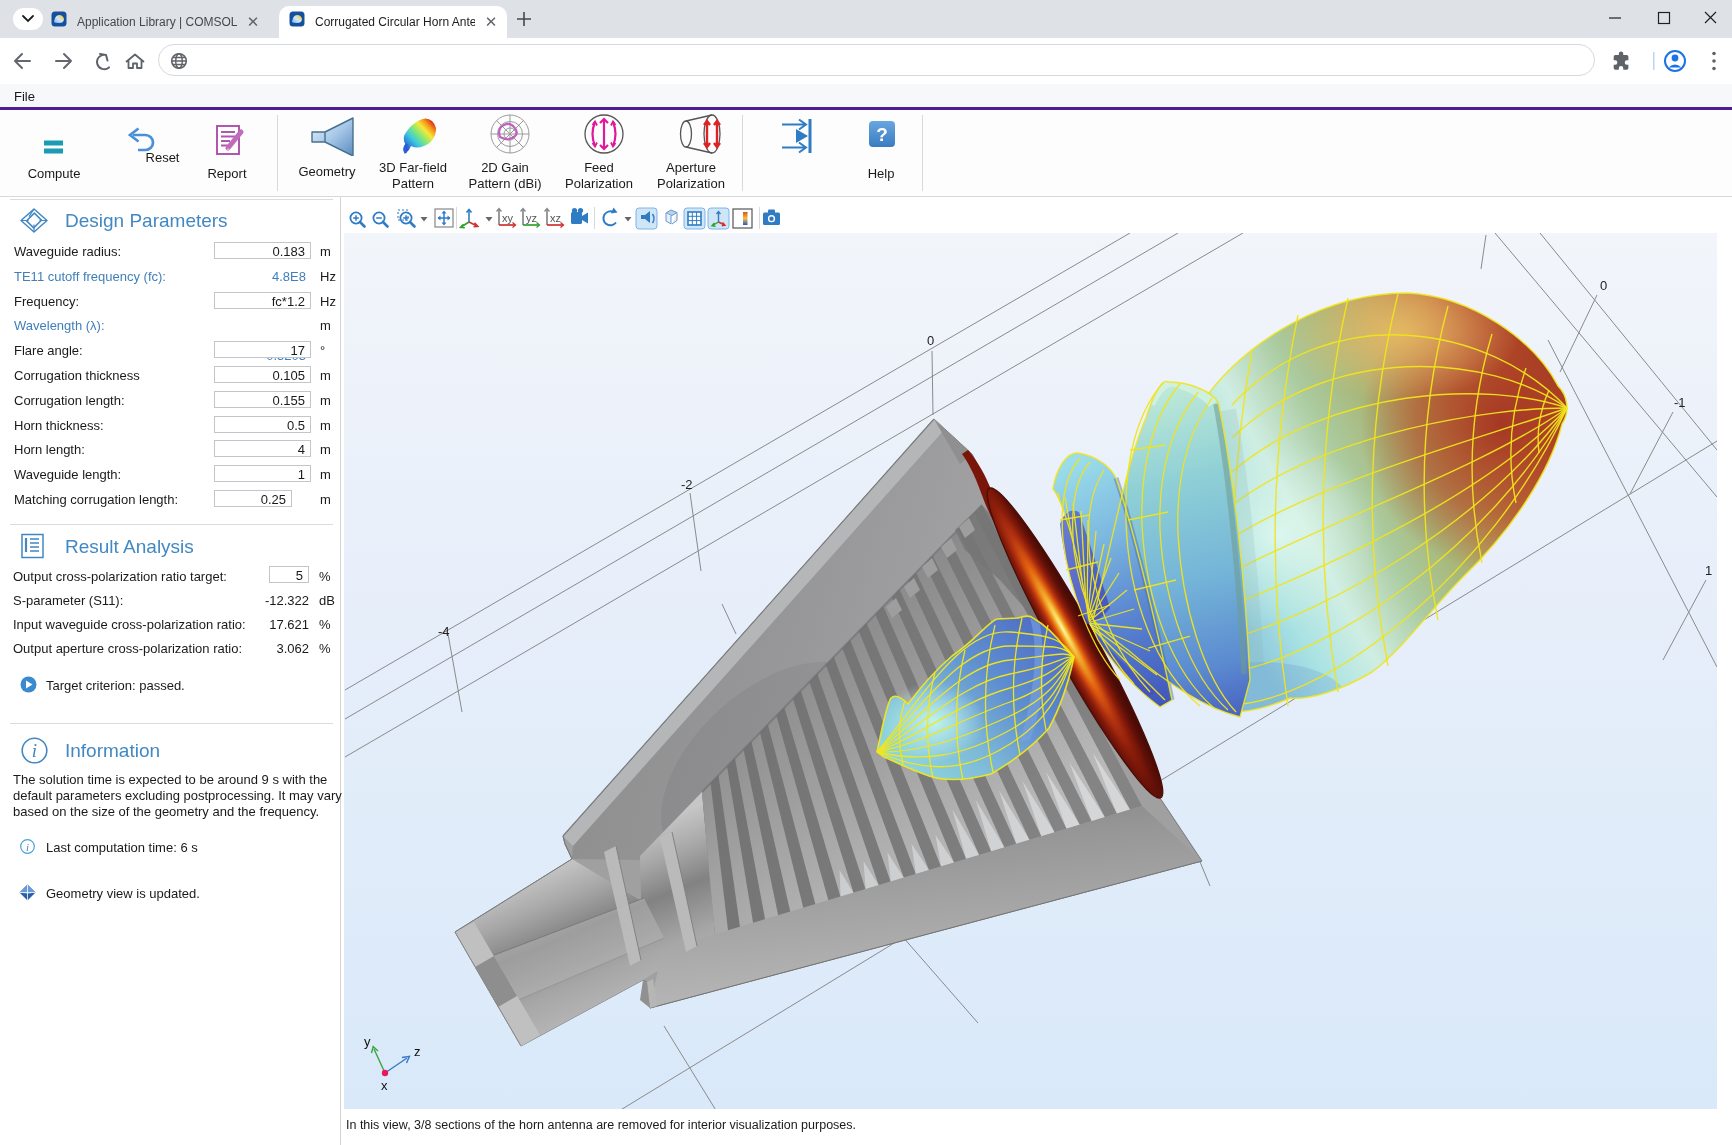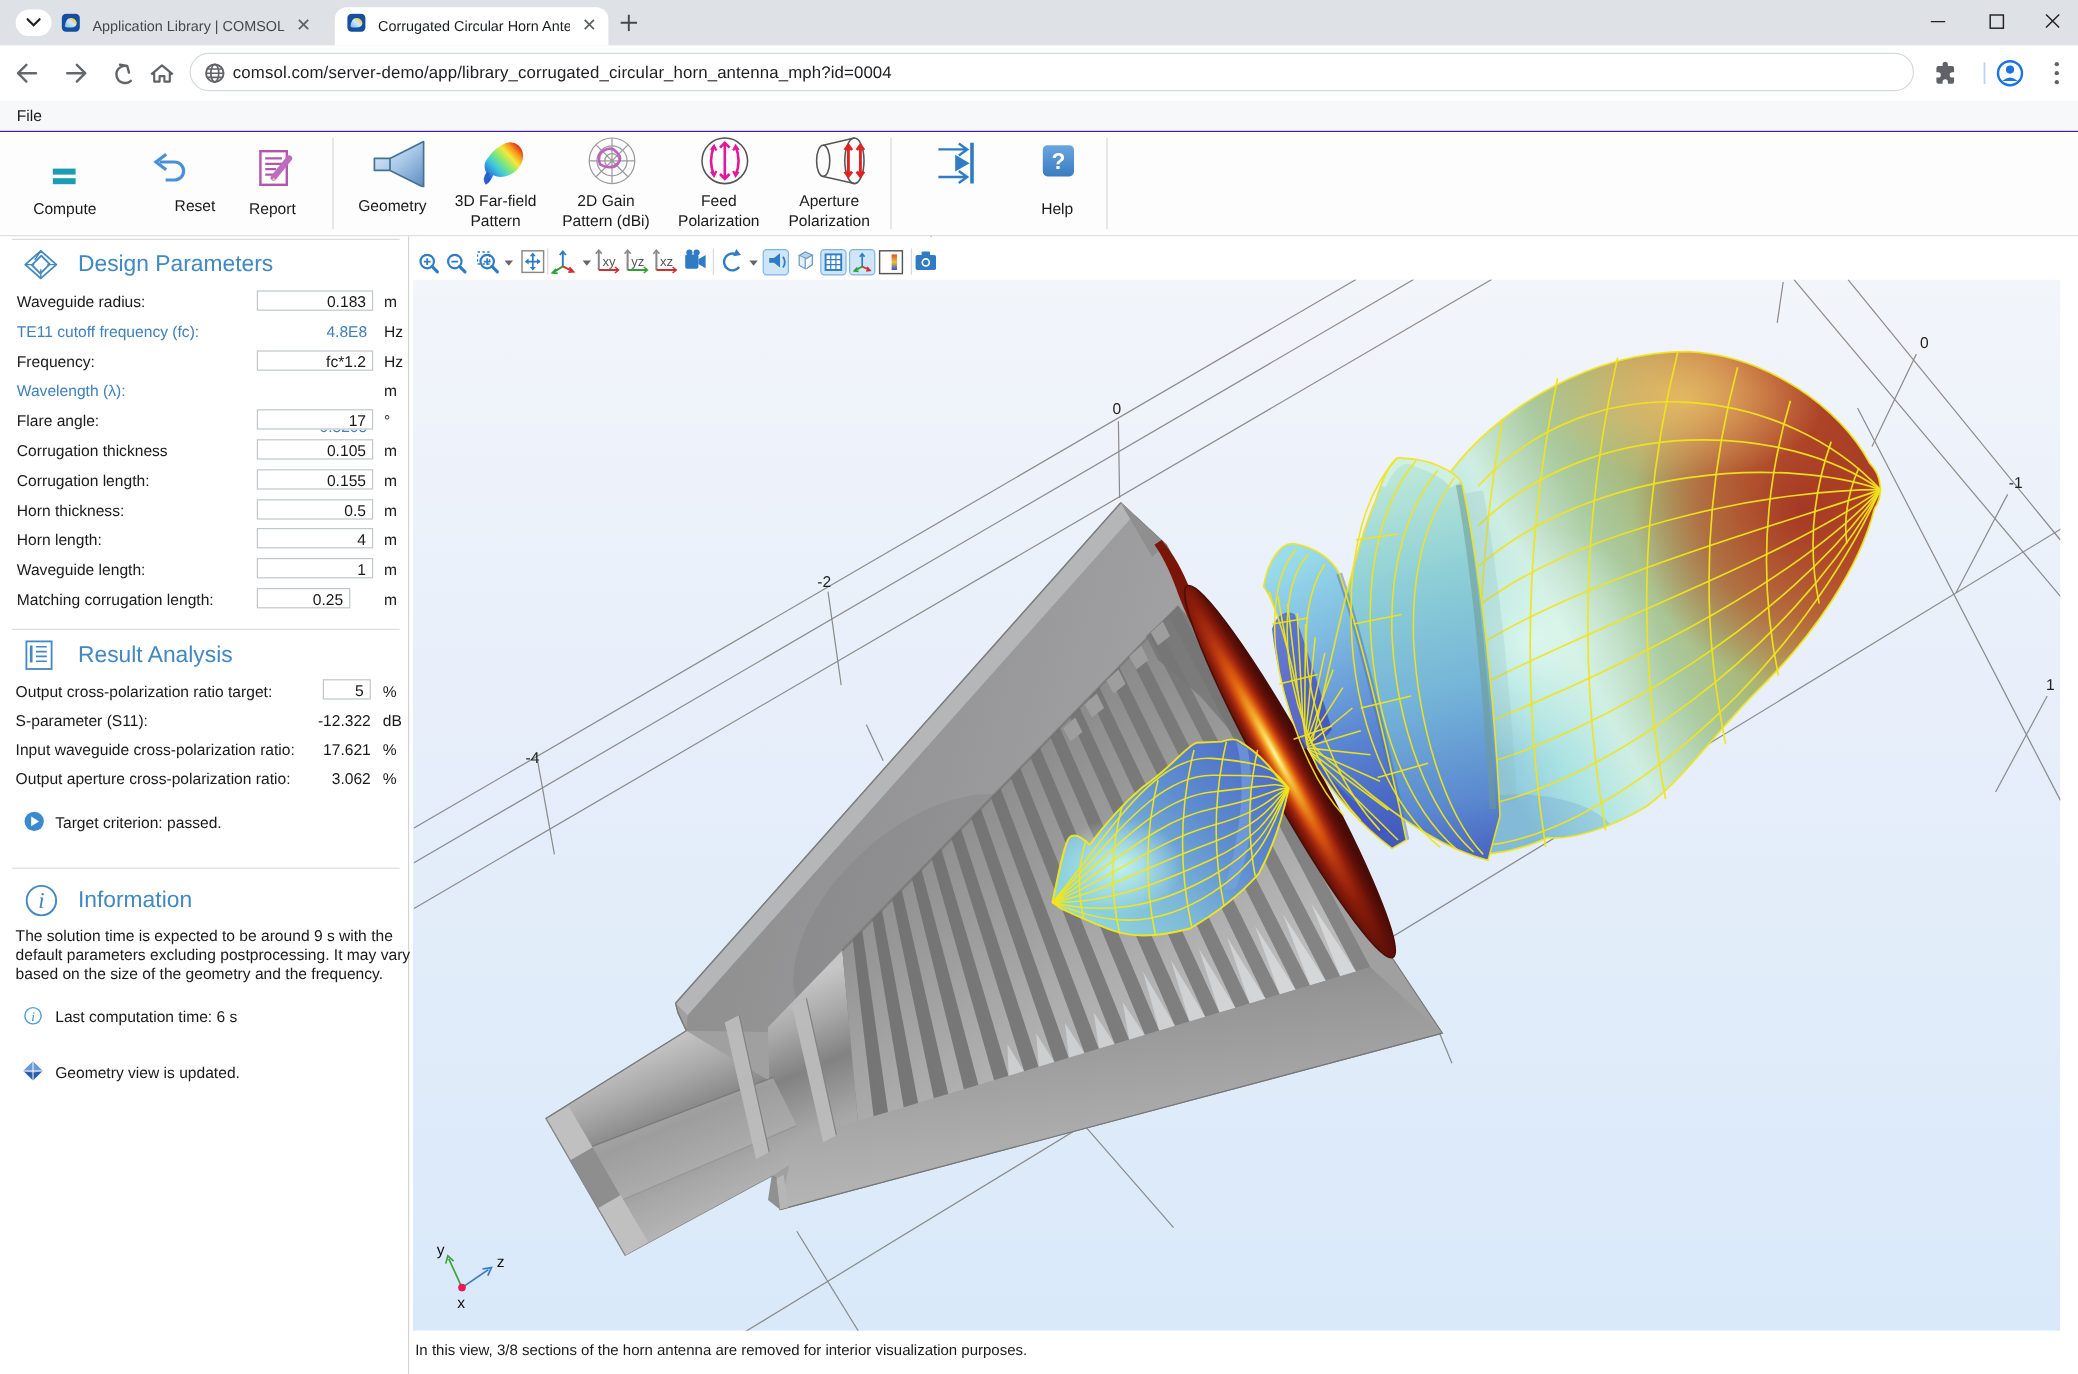--- a/index.html
+++ b/index.html
@@ -96,7 +96,6 @@
 <ellipse cx="9" cy="9" rx="3.3" ry="7.3" fill="none" stroke="#5f6368" stroke-width="1.4"></ellipse>
 <path d="M2,9 H16 M3.2,5.5 H14.8 M3.2,12.5 H14.8" stroke="#5f6368" stroke-width="1.3"></path>
     </svg>
-<div id="urltext">comsol.com/server-demo/app/library_corrugated_circular_horn_antenna_mph?id=0004</div>
   </div>
 <svg class="abs" style="left:1609px;top:50px" width="120" height="24">
 <path d="M12,1.5 a2.4,2.4 0 0 1 2.4,2.4 V5.5 h3.8 a1.8,1.8 0 0 1 1.8,1.8 v3.8 h-1.6 a2.4,2.4 0 1 0 0,4.8 h1.6 v3.8 a1.8,1.8 0 0 1 -1.8,1.8 h-3.8 v-1.6 a2.4,2.4 0 1 0 -4.8,0 v1.6 H5.8 A1.8,1.8 0 0 1 4,19.7 v-3.8 h1.6 a2.4,2.4 0 1 0 0,-4.8 H4 V7.3 a1.8,1.8 0 0 1 1.8,-1.8 h3.8 V3.9 A2.4,2.4 0 0 1 12,1.5 Z" fill="#5f6368" transform="translate(1,0) scale(0.92)"></path>

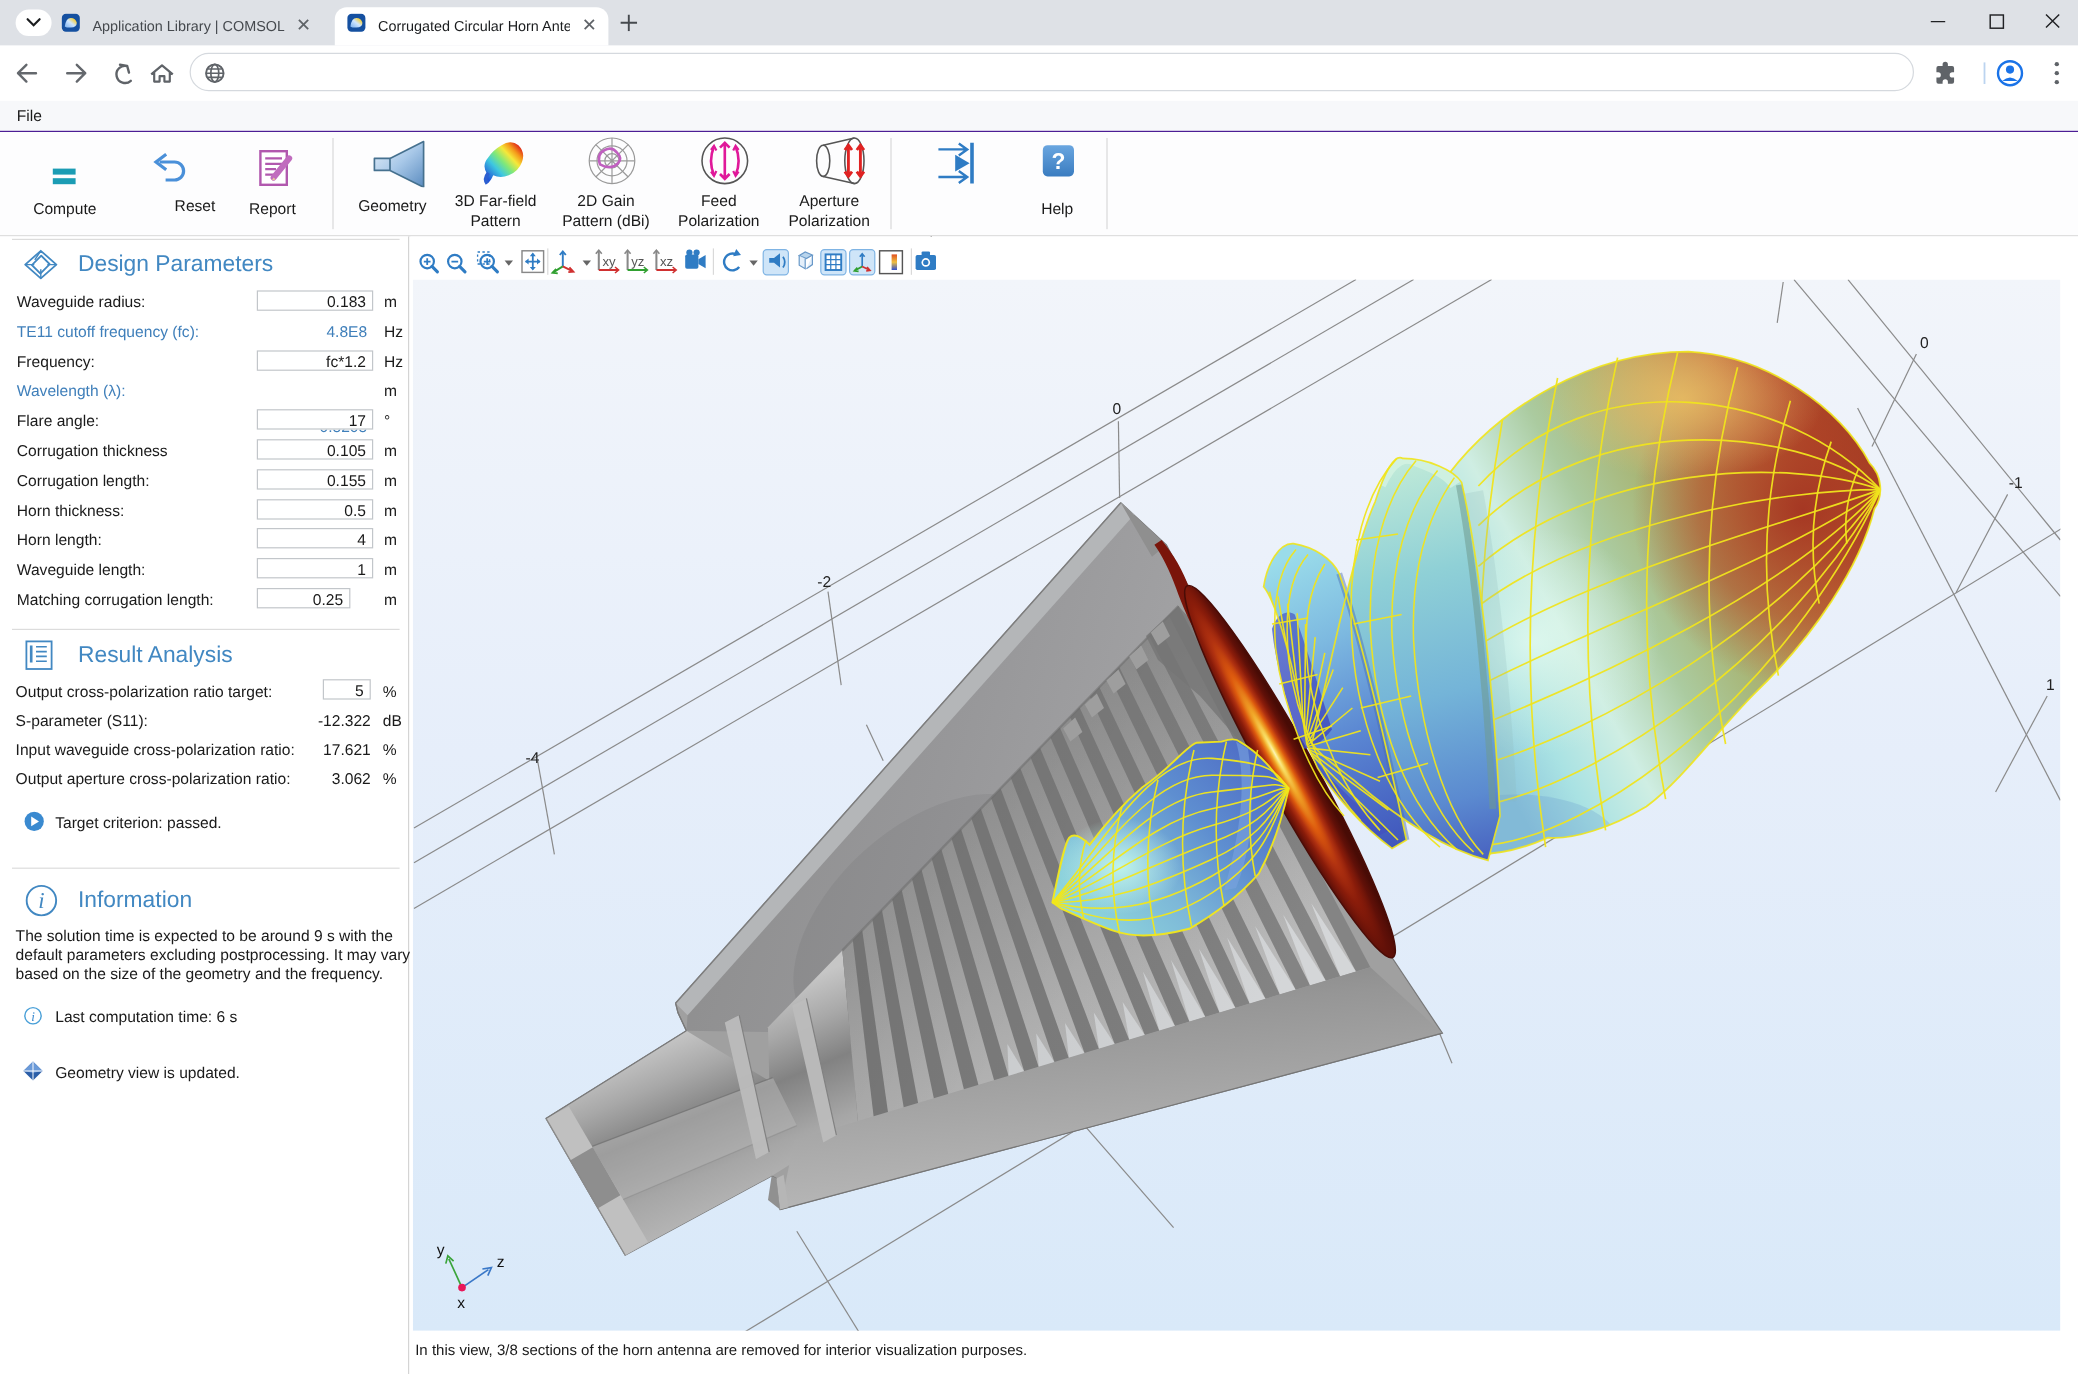--- a/index.html
+++ b/index.html
@@ -16,7 +16,7 @@
  border:1px solid #d5d9de;border-radius:16px;}
 #urltext{position:absolute;left:35px;top:7px;font-size:14px;color:#202124;letter-spacing:0.1px;}
 
-#filebar{position:absolute;left:0;top:84px;width:1732px;height:26px;background:#f7f8fa;border-bottom:1px solid #4c1d95;text-align:right;}
+#filebar{position:absolute;left:0;top:84px;width:1732px;height:26px;background:#f7f8fa;border-bottom:3px solid #4c1d95;text-align:right;}
 #filebar span{position:absolute;left:14px;top:5px;font-size:13px;color:#1a1a1a;}
 #ribbon{position:absolute;left:0;top:110px;width:1732px;height:87px;background:#fdfdfe;border-bottom:1px solid #d8d8d8;}
 .rsep{position:absolute;top:115px;height:76px;width:1px;background:#d9d9d9;}

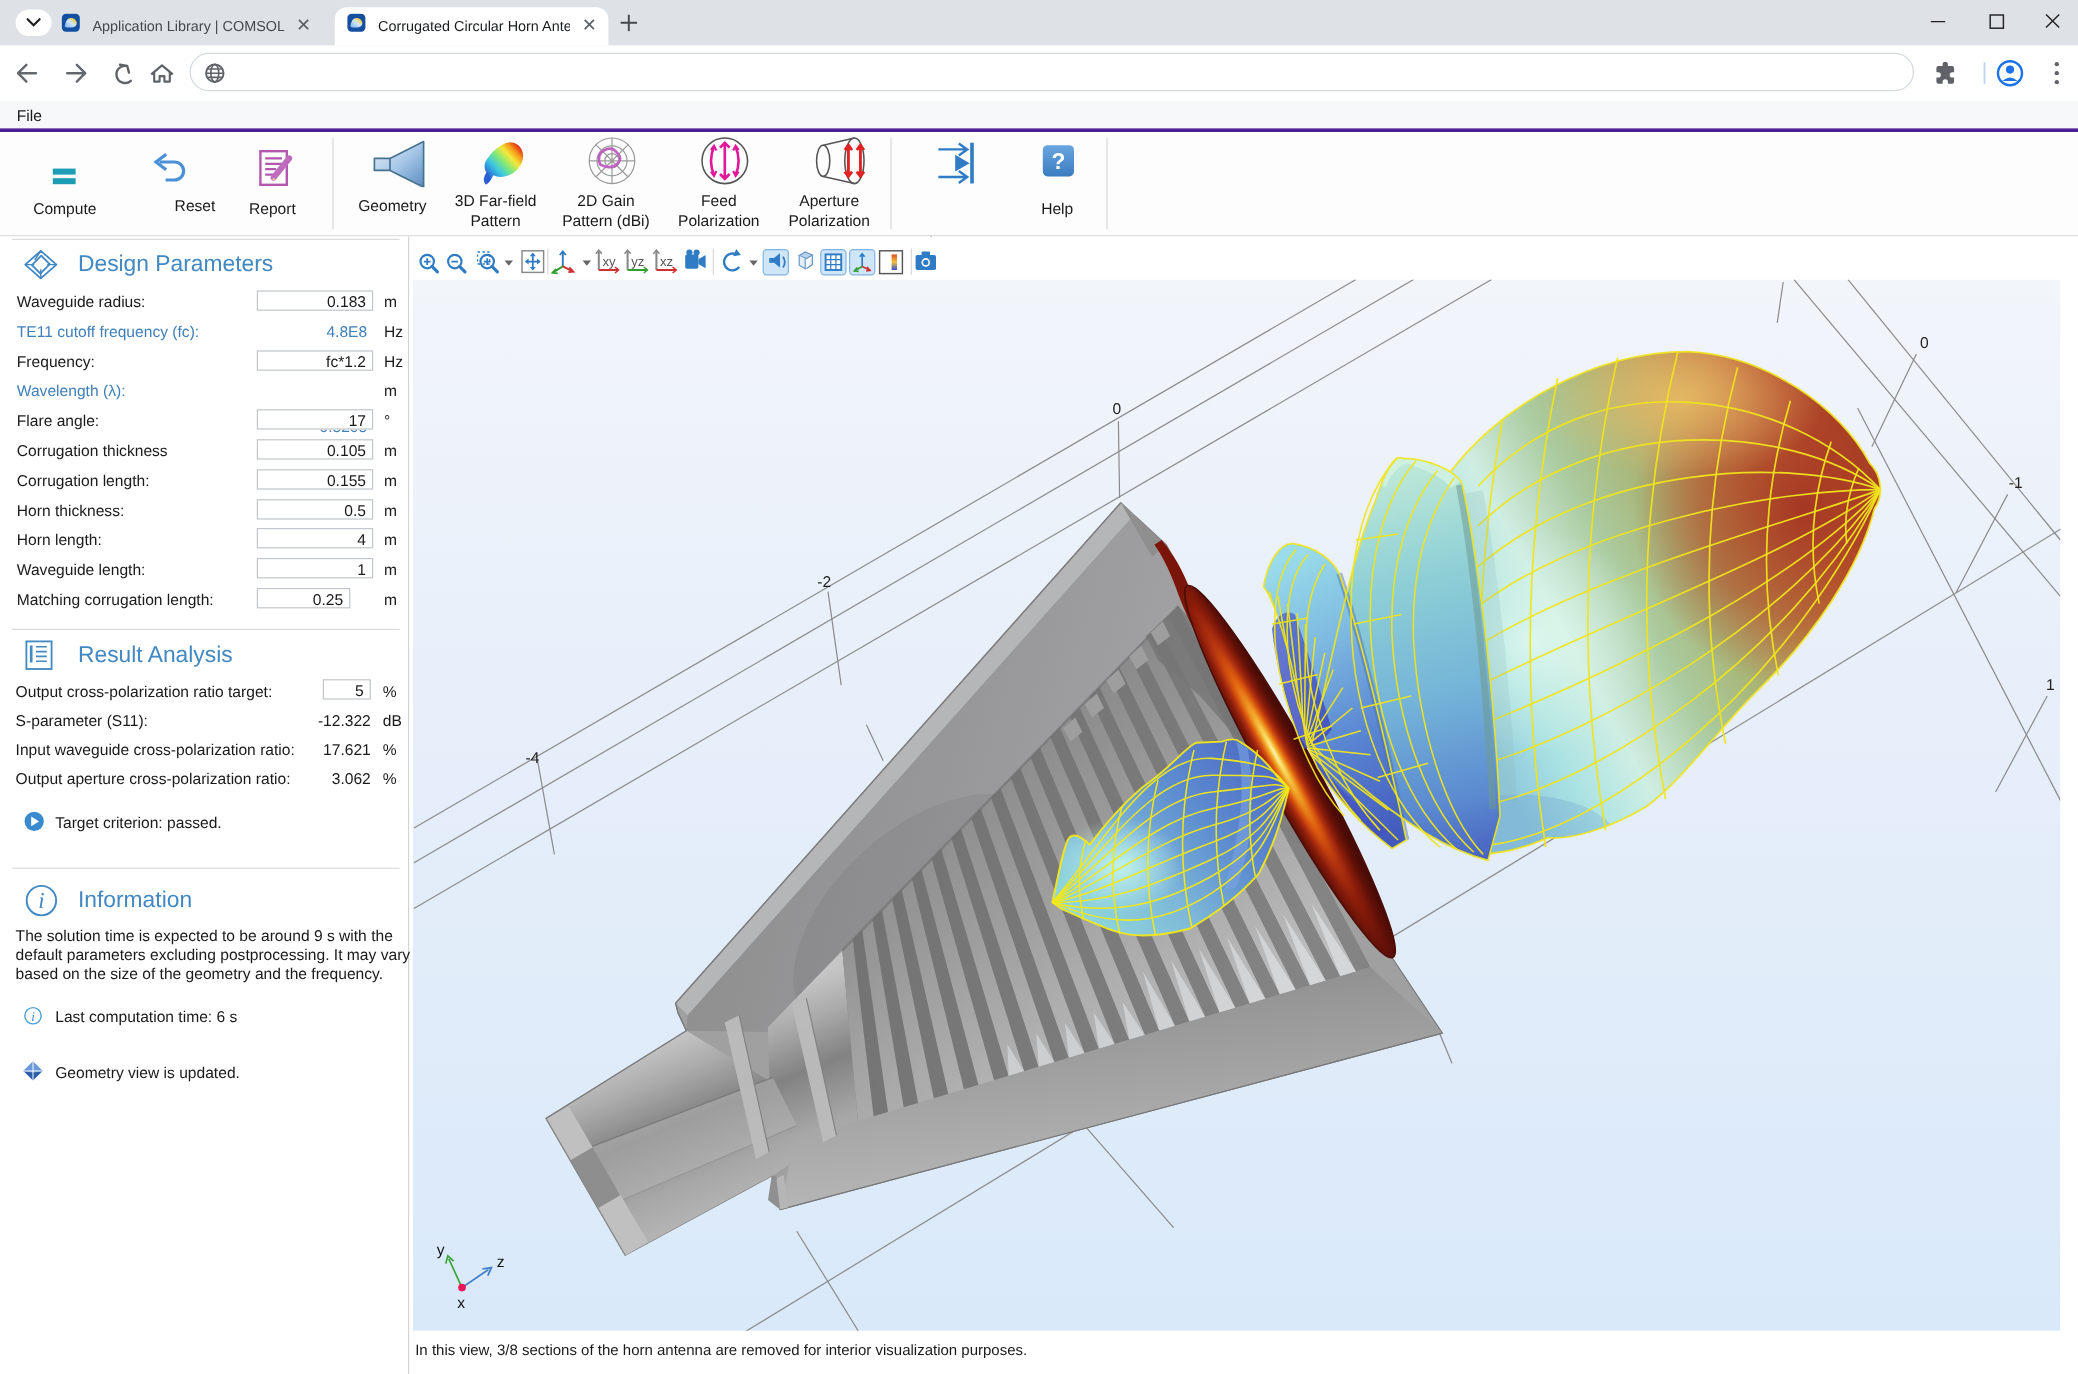--- a/index.html
+++ b/index.html
@@ -123,7 +123,7 @@
 <div class="rbtn" style="left:123px;top:121px;width:34px;"><svg width="34" height="34">
       <path d="M10,14 H22.5 A7.5,7.5 0 0 1 22.5,29 H15" fill="none" stroke="#4a90d9" stroke-width="2.7"></path>
 <path d="M15.5,7.5 L7,14 L15.5,20.5" fill="none" stroke="#4a90d9" stroke-width="2.7" stroke-linejoin="miter"></path>
-    </svg><div class="lbl" style="top:43px;padding-left:45px;">Reset</div></div>
+    </svg><div class="lbl" style="top:29px;padding-left:45px;">Reset</div></div>
 <div class="rbtn" style="left:210px;top:117px;width:34px;"><svg width="38" height="40">
       <g stroke="#b158ae" fill="none">
 <rect x="7" y="9" width="22" height="28" stroke-width="2" fill="#fff"></rect>

